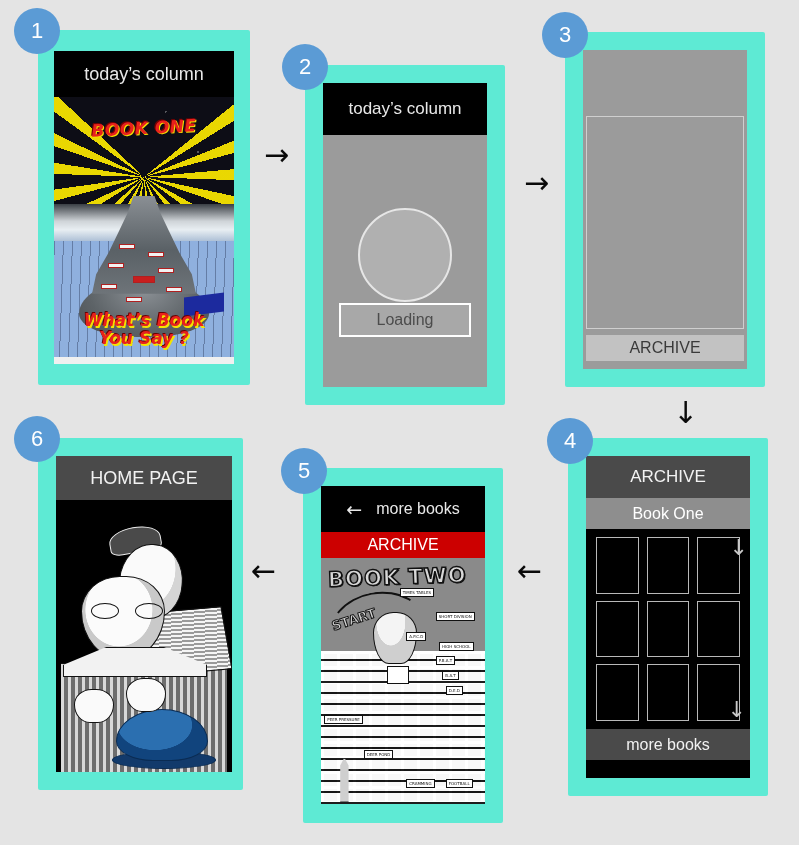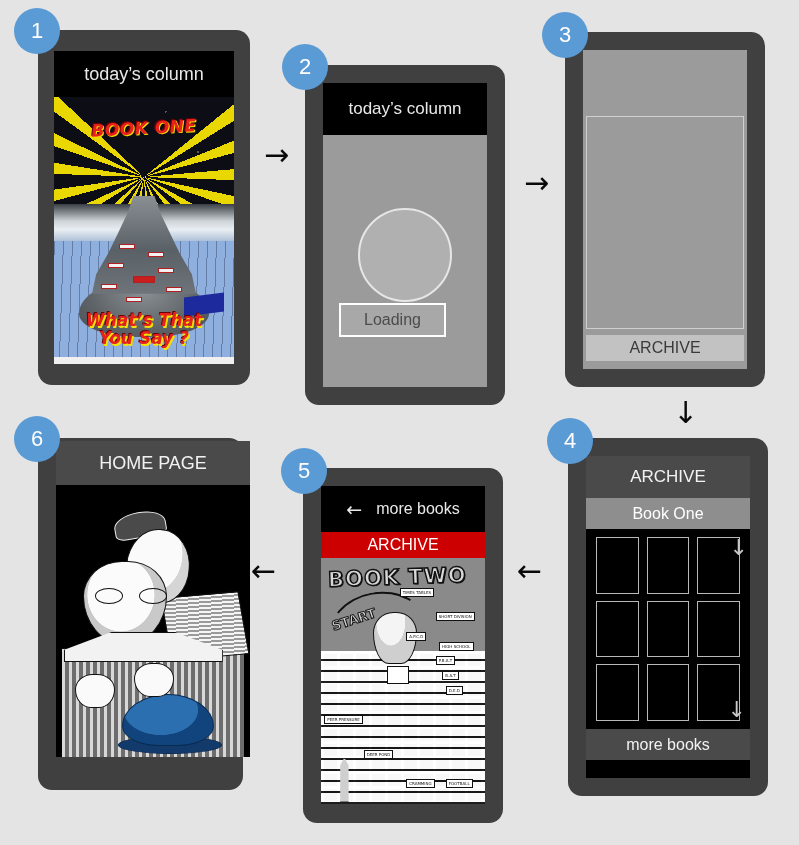--- a/index.html
+++ b/index.html
@@ -18,8 +18,8 @@
   
   .phone {
     position: absolute;
-    background: #404040;
-    border-radius: 14px;
+    background: #5eead4;
+    border-radius: 2px;
     box-shadow: 0 0 0 0 rgba(0,0,0,0);
   }
   .screen {

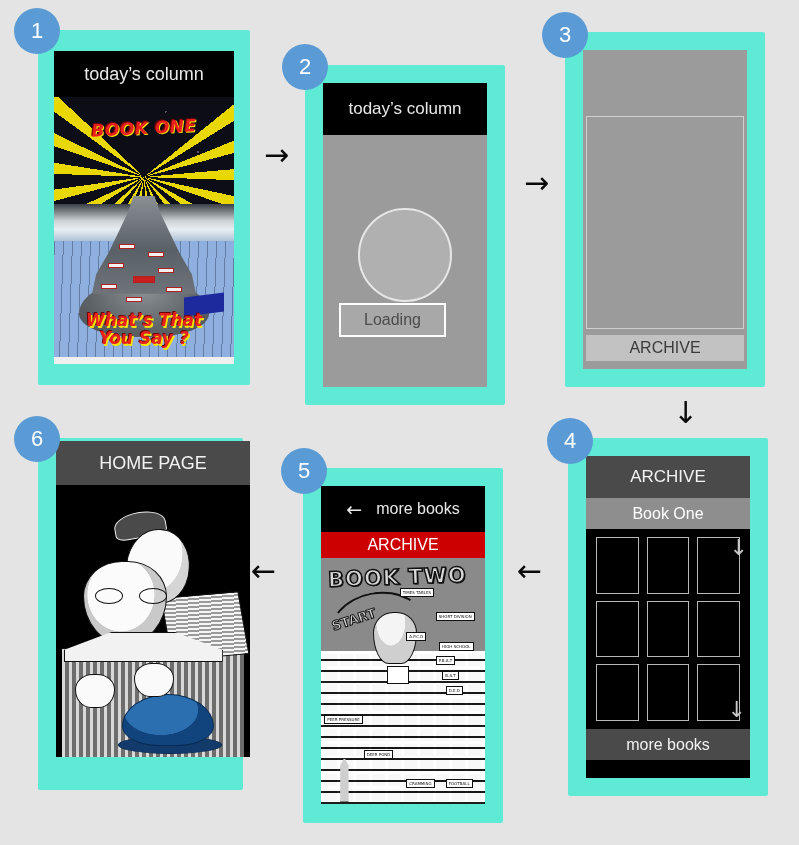--- a/index.html
+++ b/index.html
@@ -364,7 +364,7 @@
         <div class="sign" style="left:40%; top:75%;"></div>
         <div class="cover1-title">BOOK ONE</div>
         <div class="cover1-tagline">
-          <span>What’s That</span><br>
+          <span>What’s Book</span><br>
           <span>You Say ?</span>
         </div>
         <div class="cover1-strip"></div>

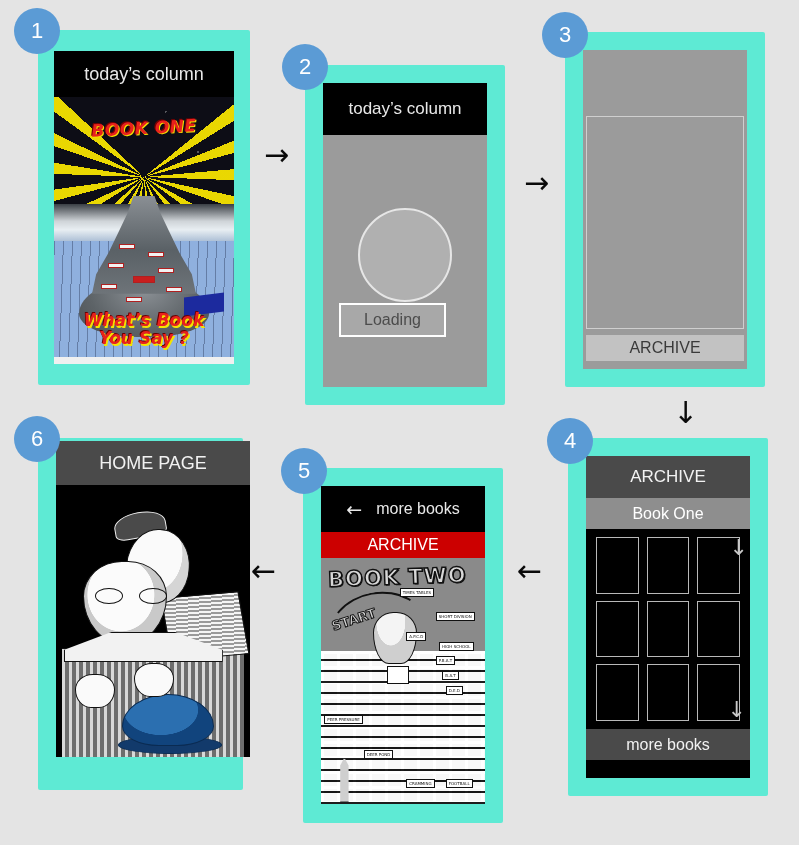--- a/index.html
+++ b/index.html
@@ -153,7 +153,7 @@
   }
   #s2-loading {
     position: absolute; left: 16px; bottom: 50px;
-    width: 107px; height: 34px;
+    width: 132px; height: 34px;
     border: 2px solid #ffffff; background: #a8a8a8;
     color: #4c4c4c; font-size: 16px;
     display: flex; align-items: center; justify-content: center;

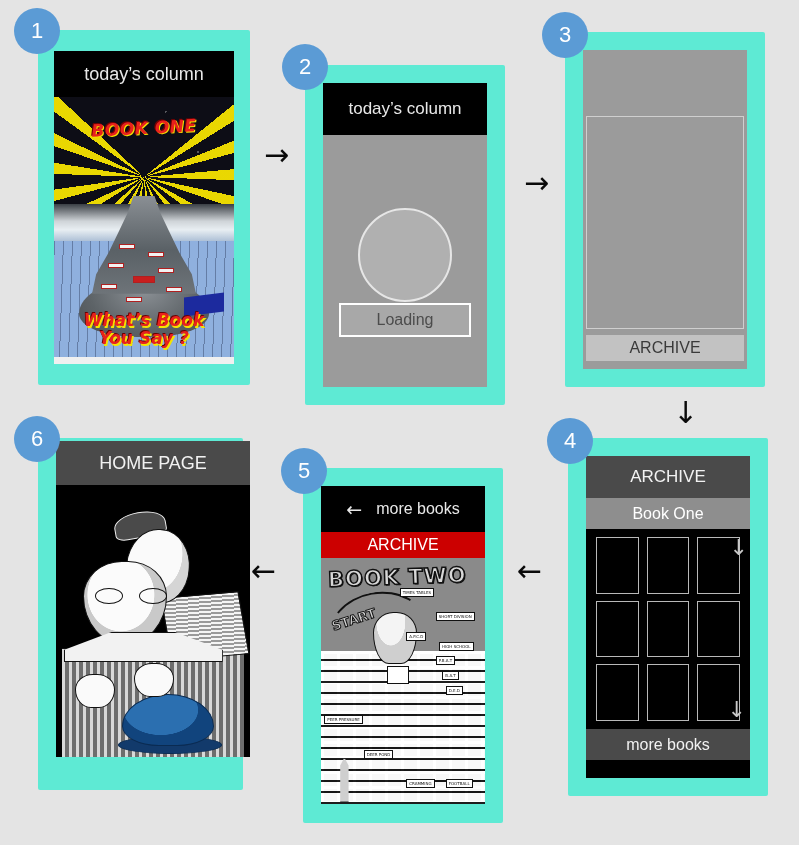--- a/index.html
+++ b/index.html
@@ -273,7 +273,7 @@
 
   
   #s6-frame { left: 38px;  top: 438px; width: 205px; height: 352px; }
-  #s6-screen{ left: 18px;  top: 3px;  width: 194px; height: 316px; background:#000; }
+  #s6-screen{ left: 18px;  top: 18px;  width: 176px; height: 316px; background:#000; }
   #s6-title { height: 44px; font-size: 18px; }
   #s6-art   { position: relative; width: 100%; height: 272px; background:#000; overflow:hidden; }
 

